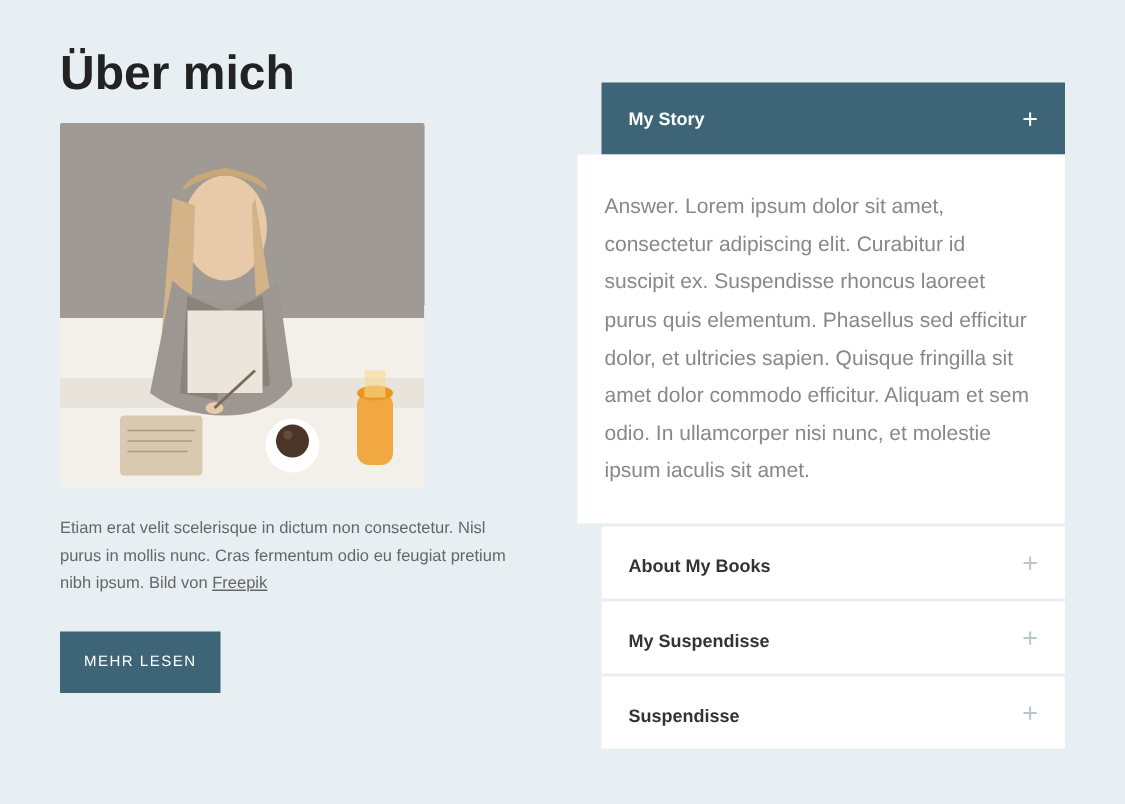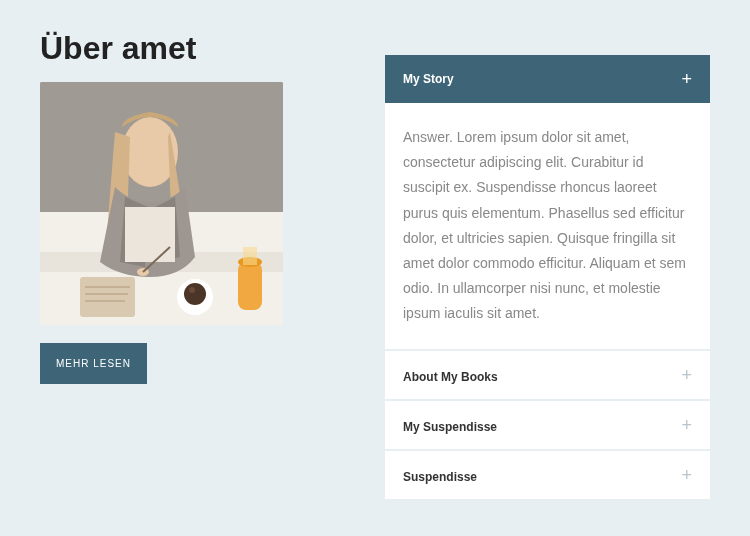--- a/index.html
+++ b/index.html
@@ -27,7 +27,7 @@
 
 <div class="container">
   <div class="left">
-    <h1 class="title">Über amet</h1>
+    <h1 class="title">Über mich</h1>
     <div class="photo">
       <svg width="243" height="243" viewBox="0 0 243 243">
         <rect x="0" y="0" width="243" height="130" fill="#a09a94"></rect>

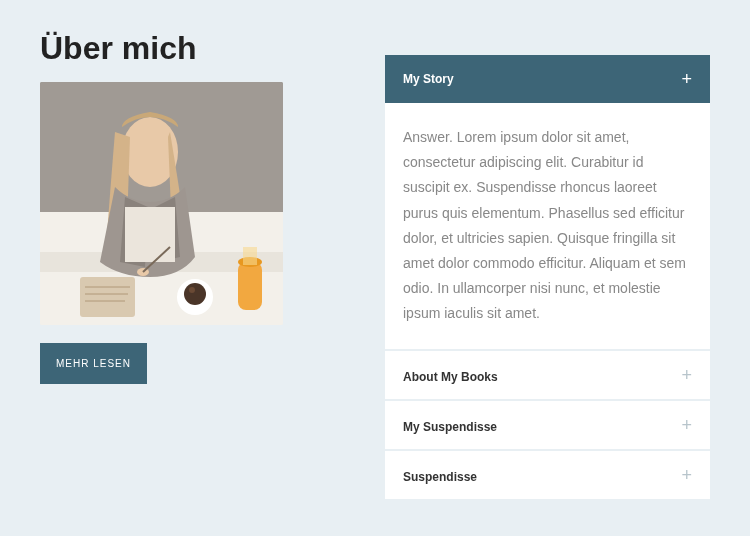--- a/index.html
+++ b/index.html
@@ -14,7 +14,7 @@
 .desc a { color: #666; text-decoration: underline; }
 .btn { display: inline-block; background: #3d6577; color: #fff; font-size: 10px; letter-spacing: 1px; padding: 15px 16px; border: none; cursor: pointer; }
 .accordion-item { margin-bottom: 2px; }
-.acc-header { display: flex; justify-content: space-between; align-items: center; padding: 15px 18px; cursor: pointer; font-size: 12px; font-weight: bold; }
+.acc-header { display: flex; justify-content: space-between; align-items: center; padding: 15px 18px; cursor: pointer; font-size: 12px; font-weight: bold; margin-left: 16px; }
 .acc-header.active { background: #3d6577; color: #fff; }
 .acc-header.inactive { background: #fff; color: #333; align-items: flex-end; }
 .plus { font-size: 18px; font-weight: 300; line-height: 1; }

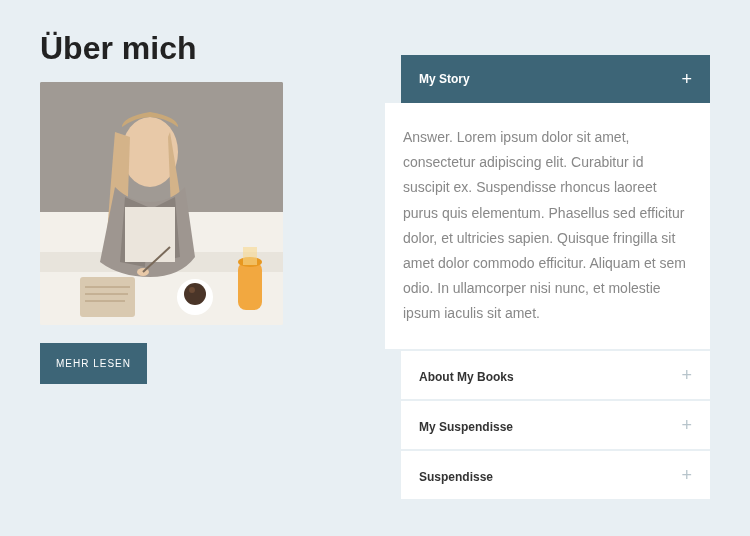--- a/index.html
+++ b/index.html
@@ -55,6 +55,7 @@
         <rect x="203" y="165" width="14" height="18" fill="#f8d890" opacity="0.6"></rect>
       </svg>
     </div>
+    <p class="desc"><span>Etiam erat velit scelerisque in dictum non consectetur. Nisl purus in mollis nunc. Cras fermentum odio eu feugiat pretium nibh ipsum. Bild von </span><a href="#">Freepik</a></p>
     <button class="btn">MEHR LESEN</button>
   </div>
 

